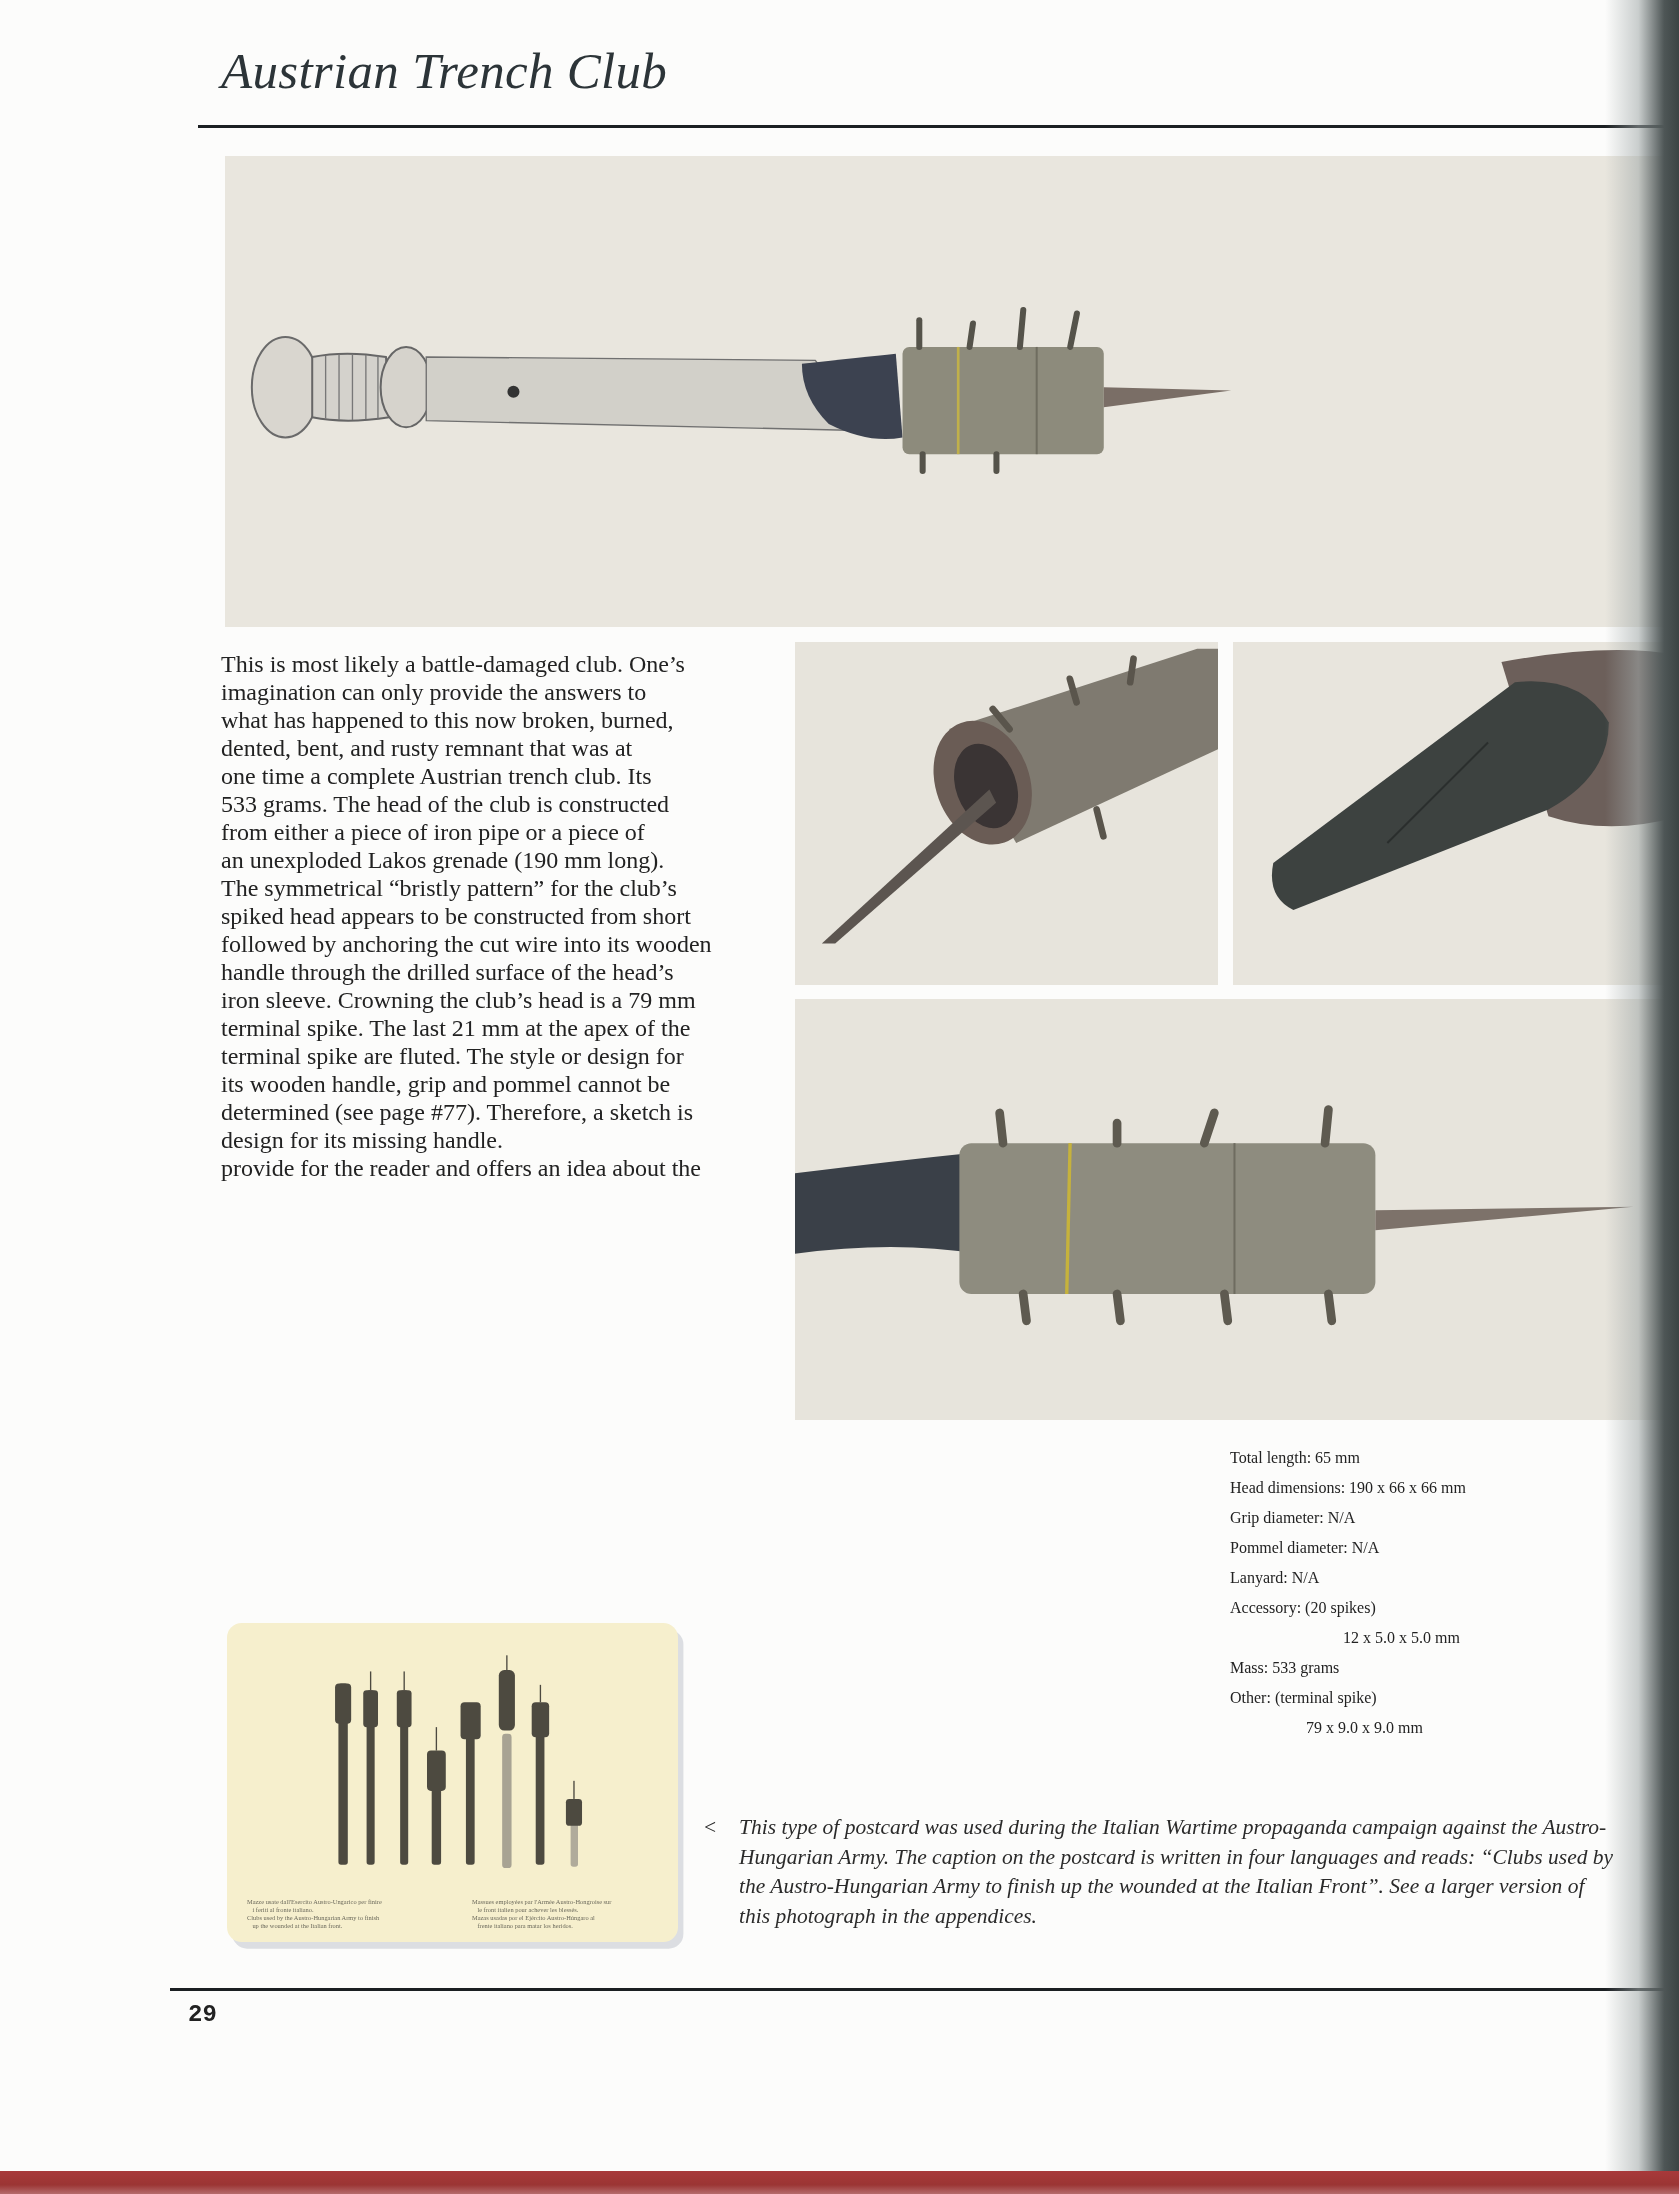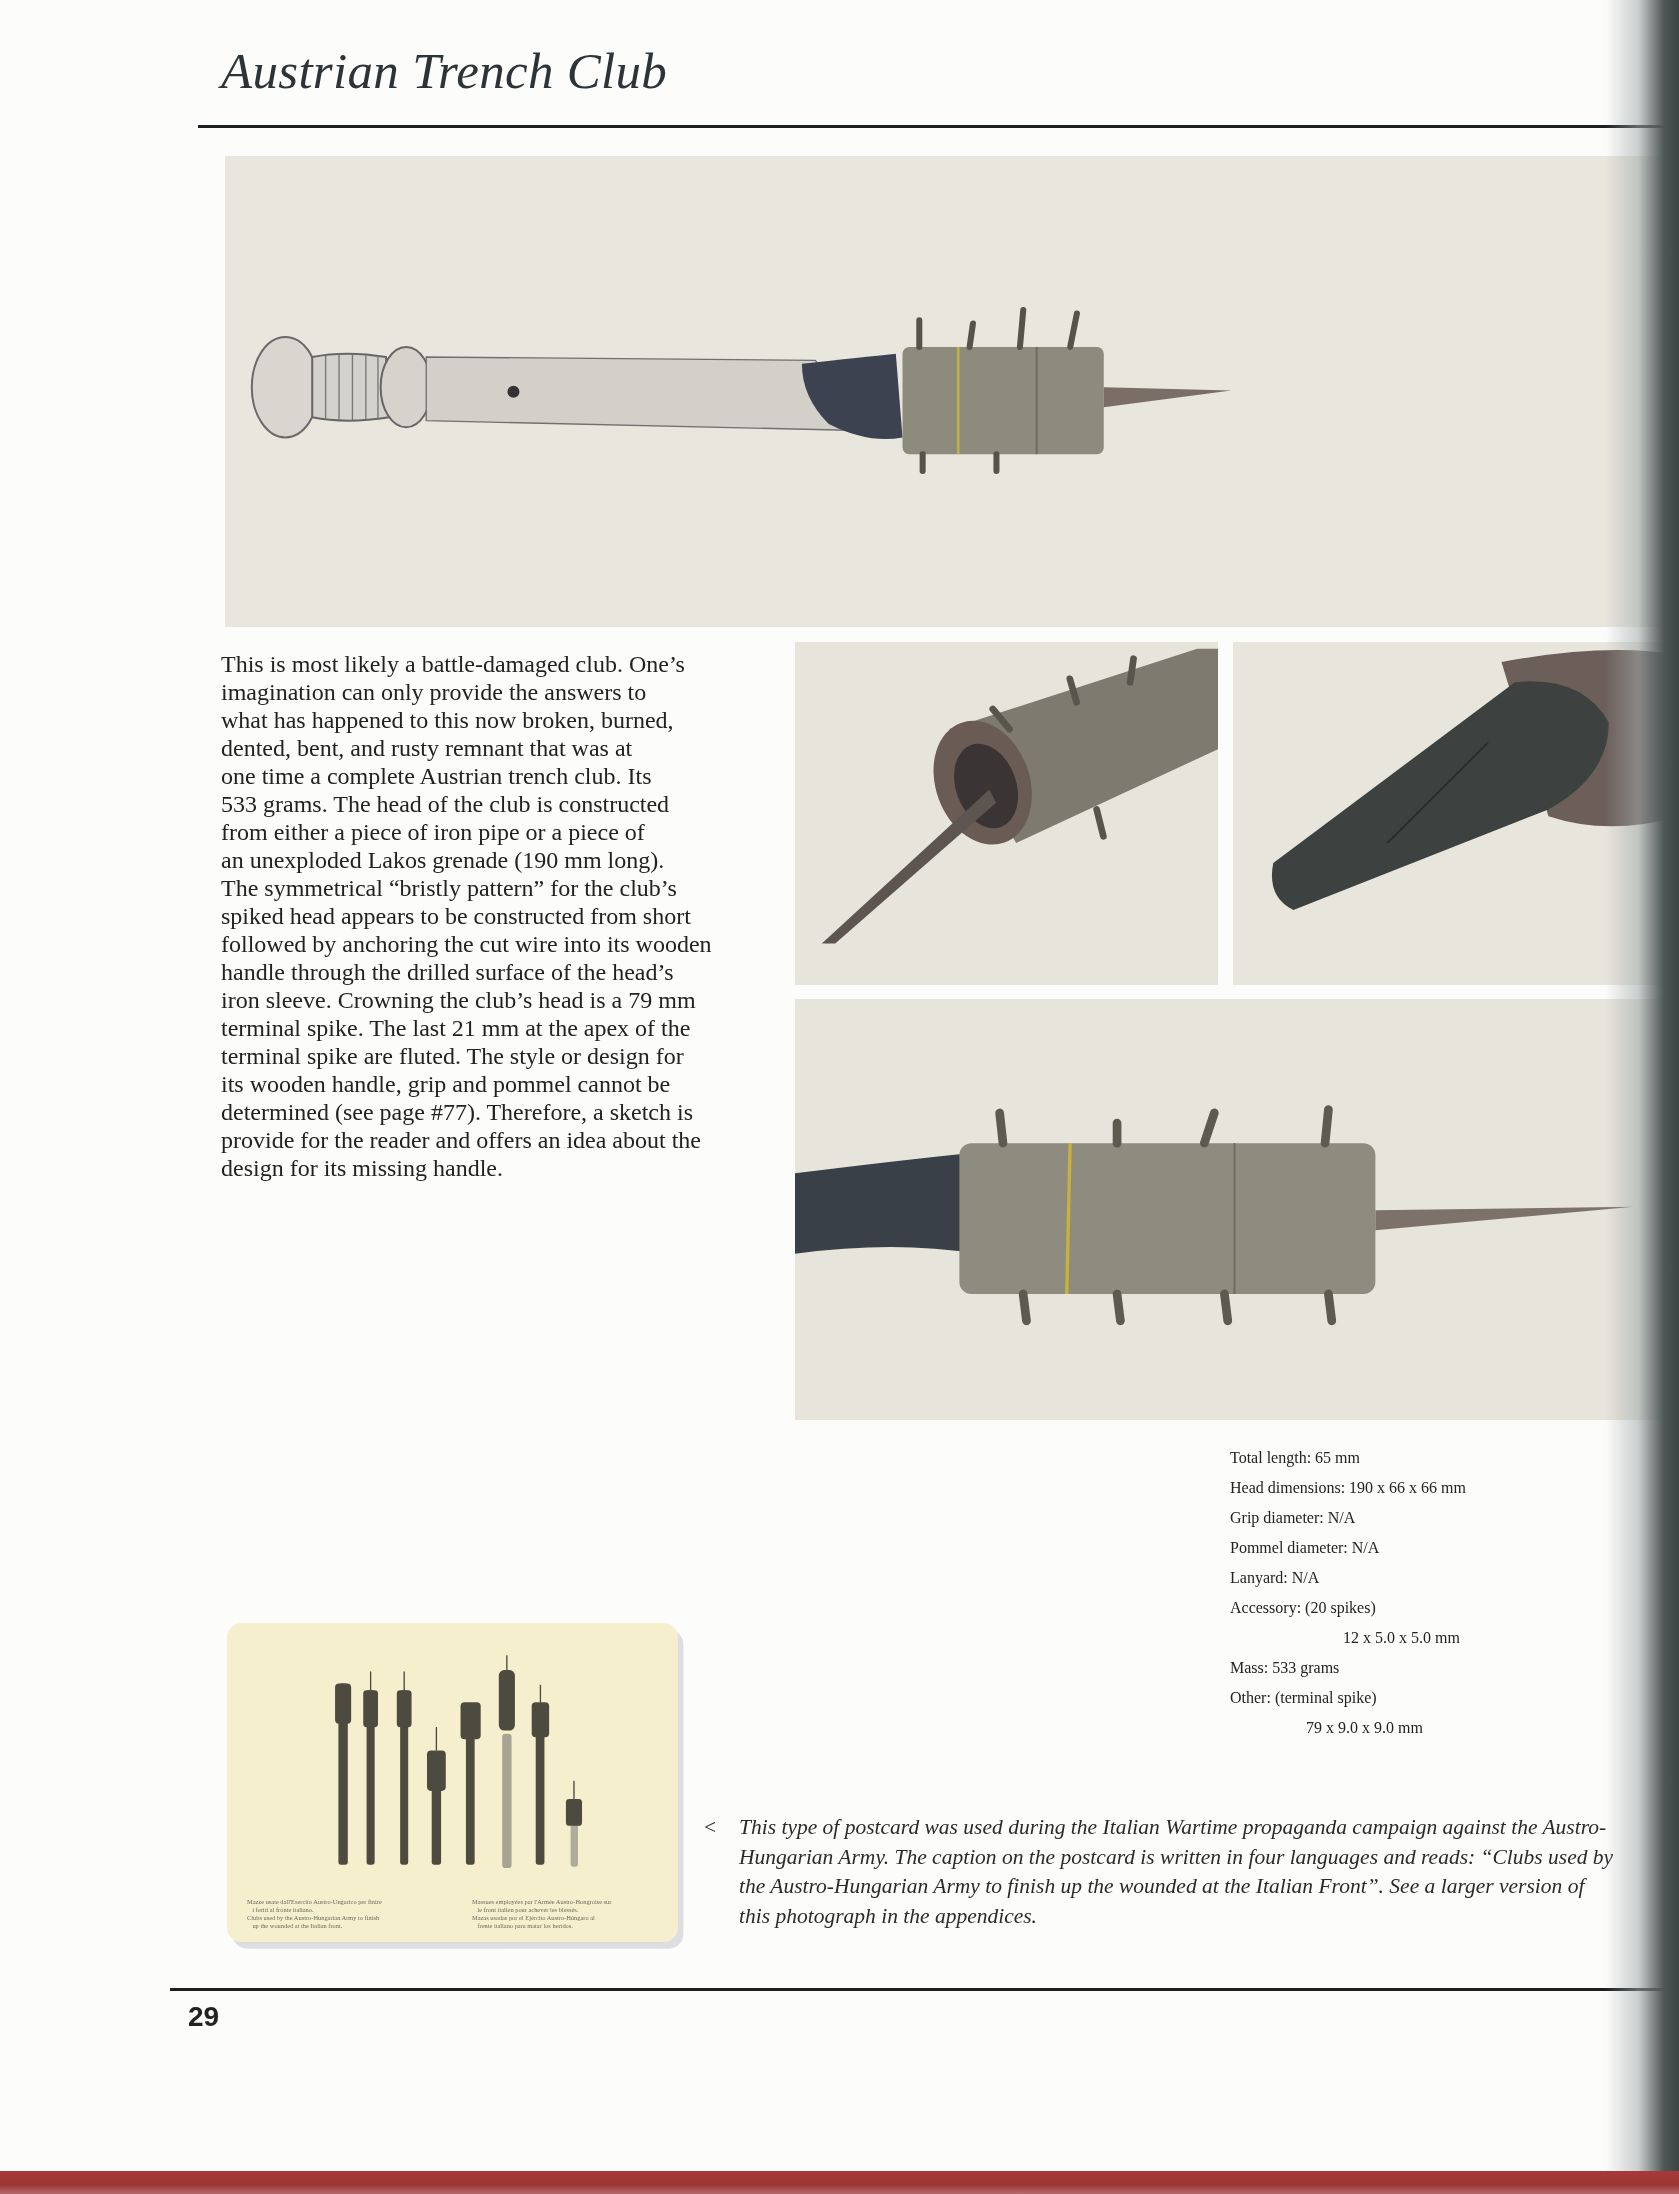--- a/index.html
+++ b/index.html
@@ -85,8 +85,8 @@
   <div>terminal spike are fluted. The style or design for</div>
   <div>its wooden handle, grip and pommel cannot be</div>
   <div>determined (see page #77). Therefore, a sketch is</div>
+  <div>design for its missing handle.</div>
   <div>provide for the reader and offers an idea about the</div>
-  <div>design for its missing handle.</div>
 </div>
 
 <div class="abs photo" style="left:795px;top:642px;width:423px;height:343px;">

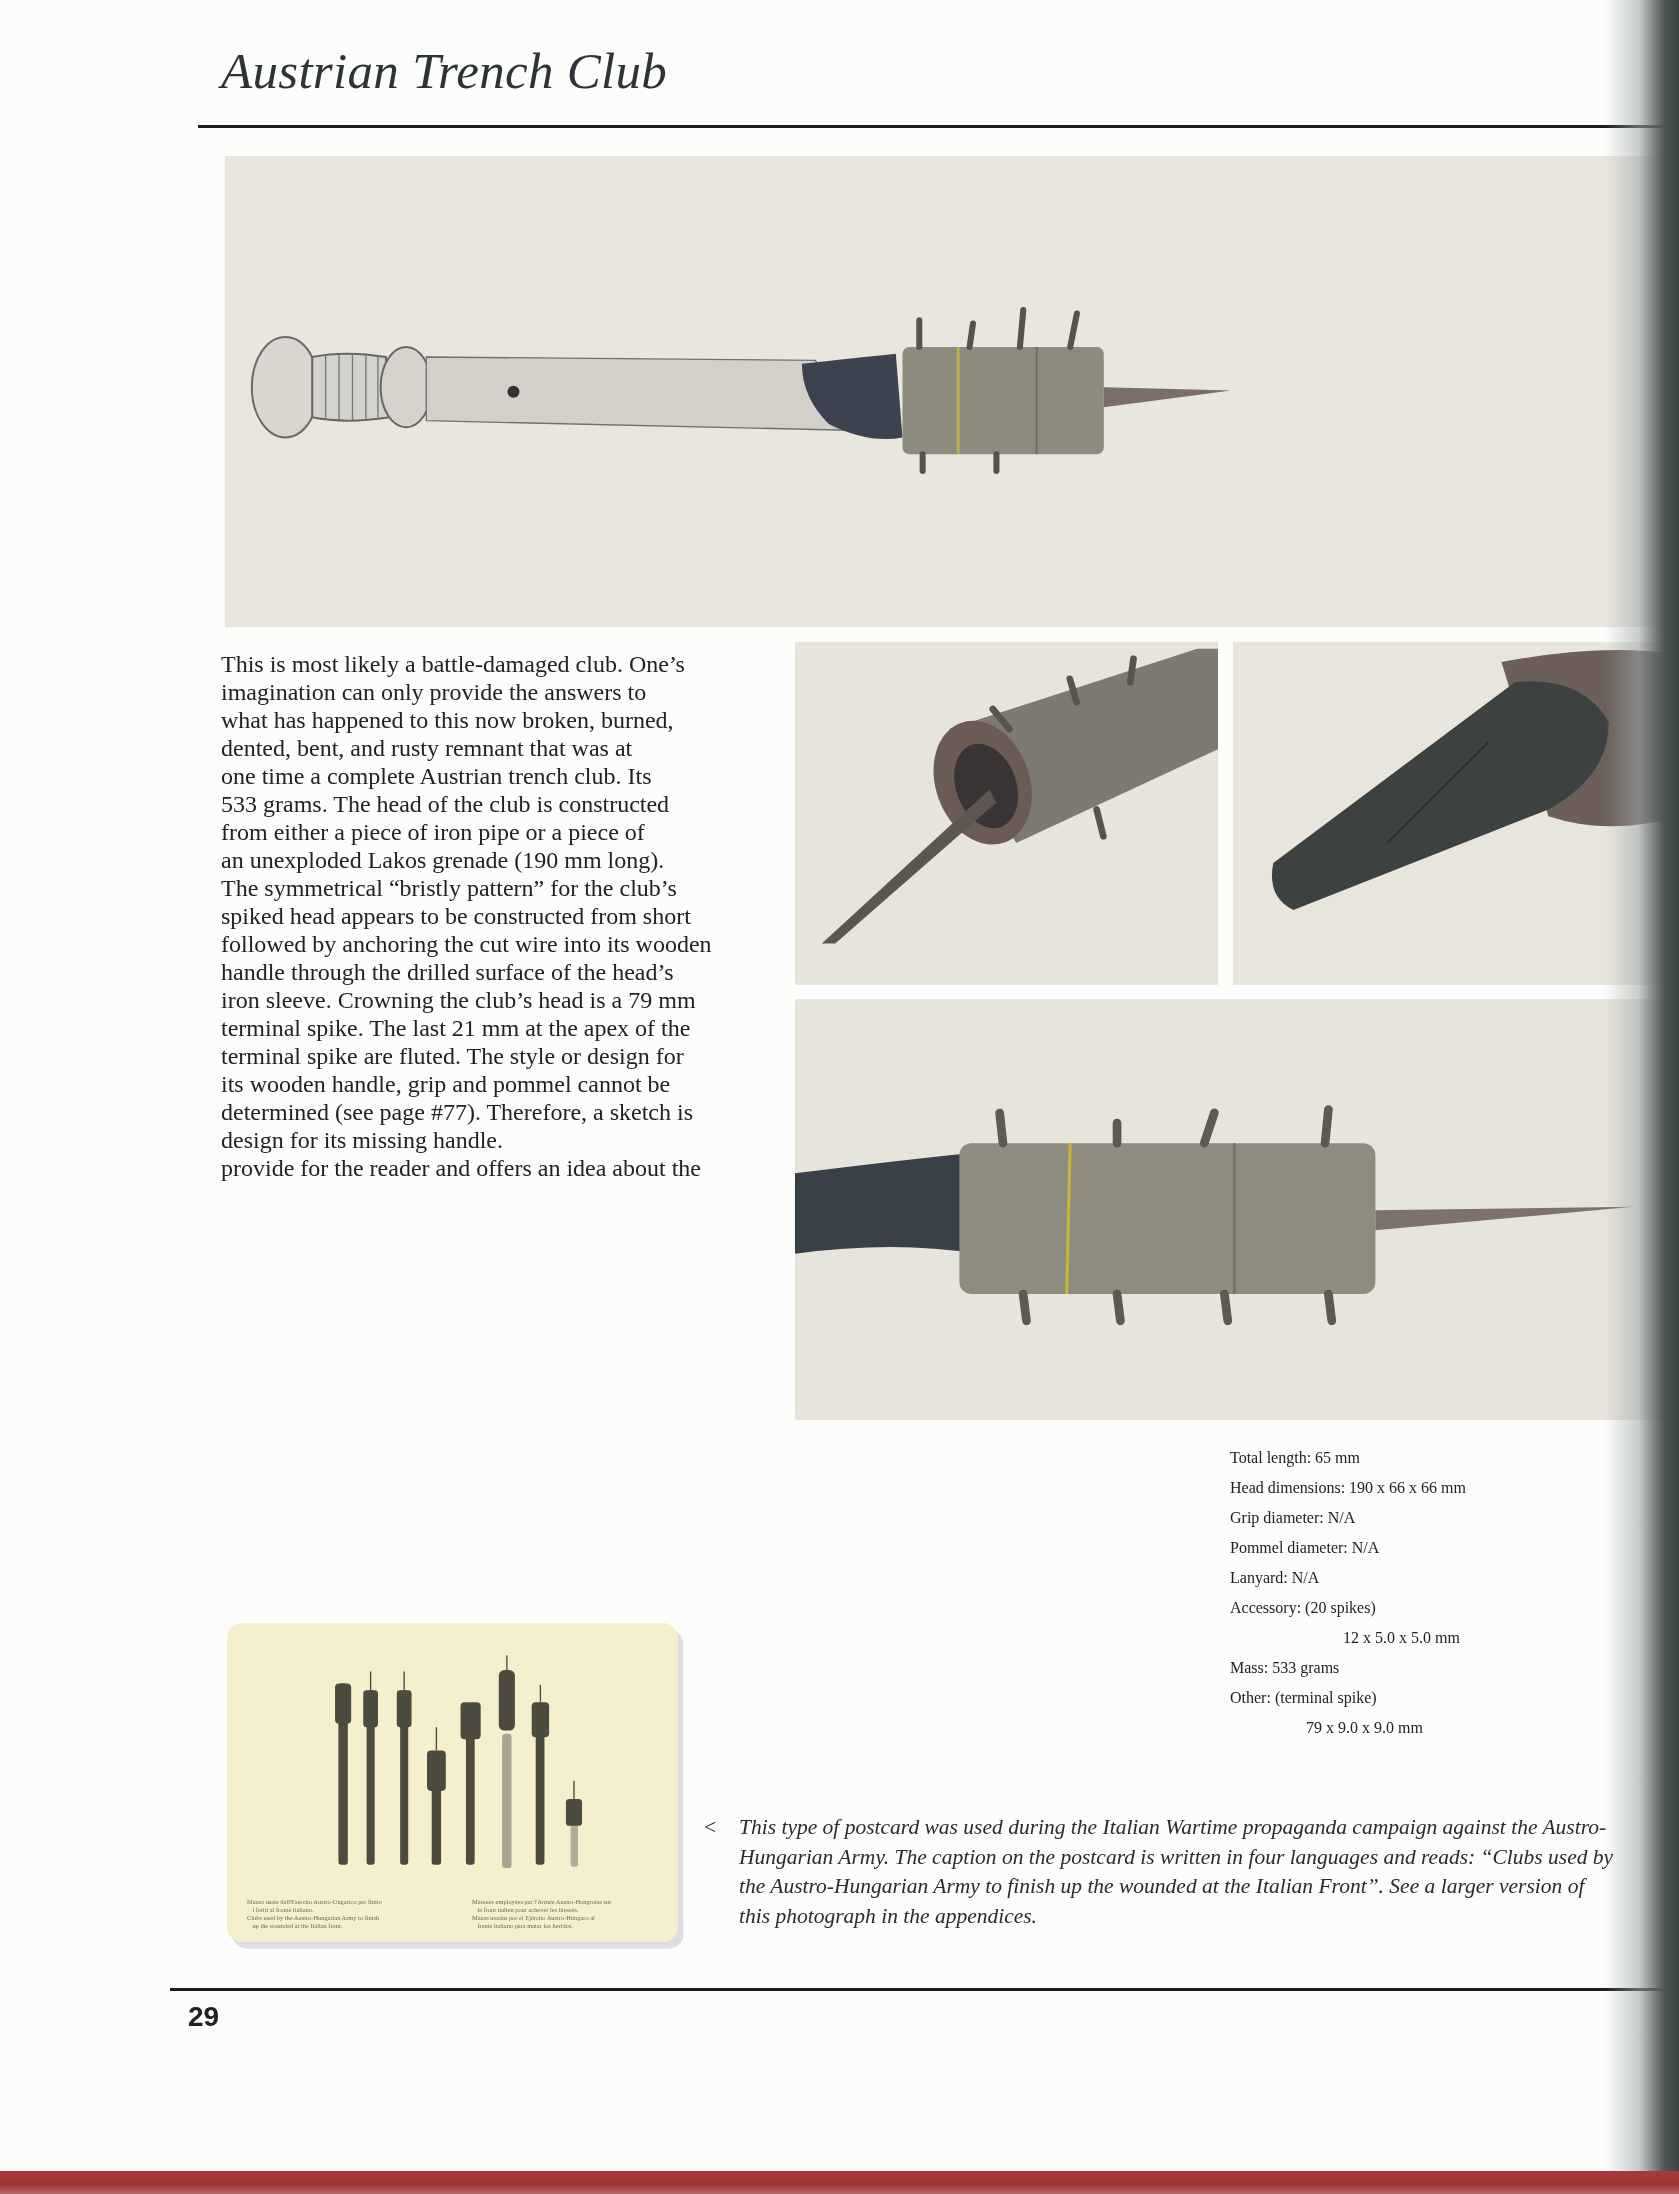--- a/index.html
+++ b/index.html
@@ -21,7 +21,7 @@
   .caption .lines{padding-left:35px;}
   .postcard{left:227px;top:1623px;width:451px;height:319px;background:#f6efcd;border-radius:14.8px;box-shadow:5.4px 6.7px 0 #dcdee2;overflow:hidden;}
   .pc-cap{position:absolute;font-size:6.4px;line-height:8px;color:#6c6a5c;font-family:"Liberation Serif",serif;white-space:nowrap;}
-  .page-num{left:188px;top:2001px;font-size:28px;font-weight:bold;font-family:Liberation Sans, sans-serif;color:#222;}
+  .page-num{left:188px;top:2001px;font-size:24px;font-weight:bold;font-family:Liberation Mono, monospace;color:#222;}
   .spine{right:0;top:0;width:74px;height:2194px;background:linear-gradient(90deg,rgba(255,255,255,0) 0%,rgba(160,168,168,0.55) 45%,#4e5656 80%,#3c4444 100%);}
   .redband{left:0;top:2171px;width:1679px;height:23px;background:linear-gradient(180deg,#a8393a,#9b3534 60%,#b56b6c);}
 </style>

